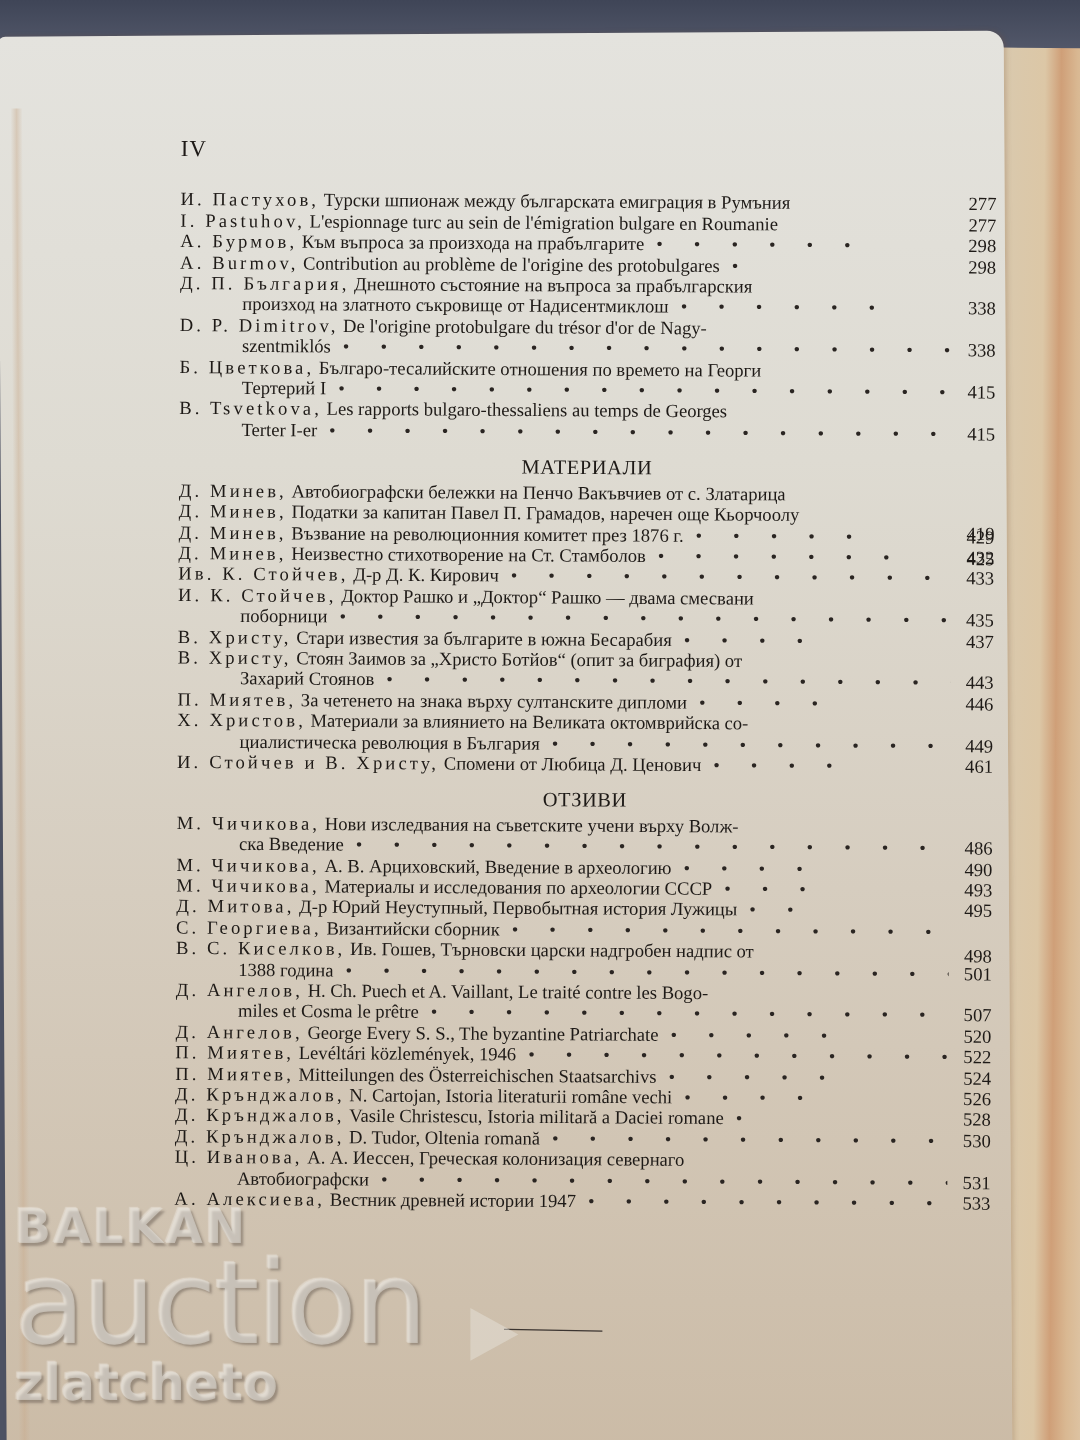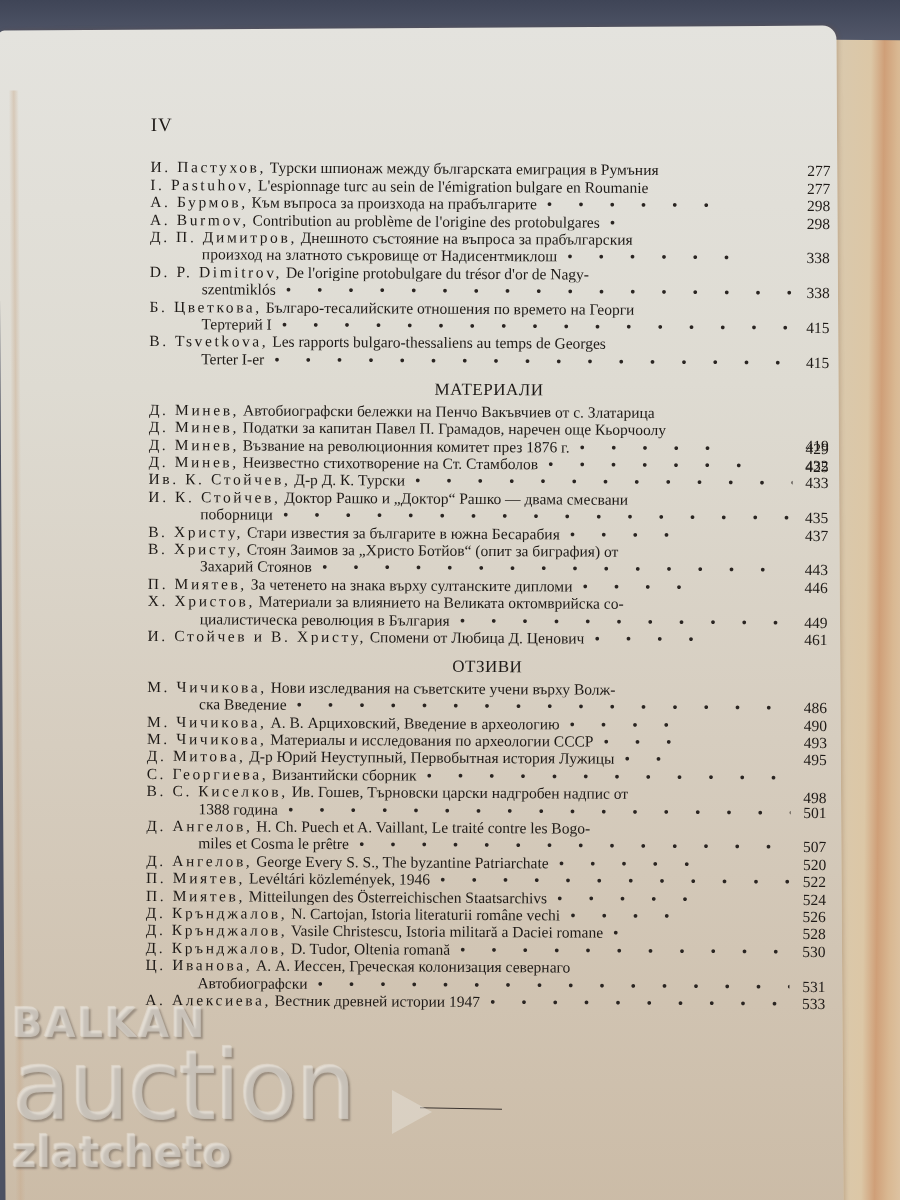--- a/index.html
+++ b/index.html
@@ -94,7 +94,7 @@
           <div class="line"><span class="author">A. Burmov,</span><span> Contribution au problème de l'origine des protobulgares</span><span class="dots" style="margin-left: 10px;">•</span></div>
         </div>
         <div class="entry">
-          <div class="line"><span class="author">Д. П. Димитров,</span><span> Днешното състояние на въпроса за прабългарския</span></div>
+          <div class="line"><span class="author">Д. П. България,</span><span> Днешното състояние на въпроса за прабългарския</span></div>
           <span class="pg" style="top: 17.4px;">338</span>
           <div class="line cont"><span>произход на златното съкровище от Надисентмиклош</span><span class="dots" style="margin-left: 10px;">• • • • • •</span></div>
         </div>

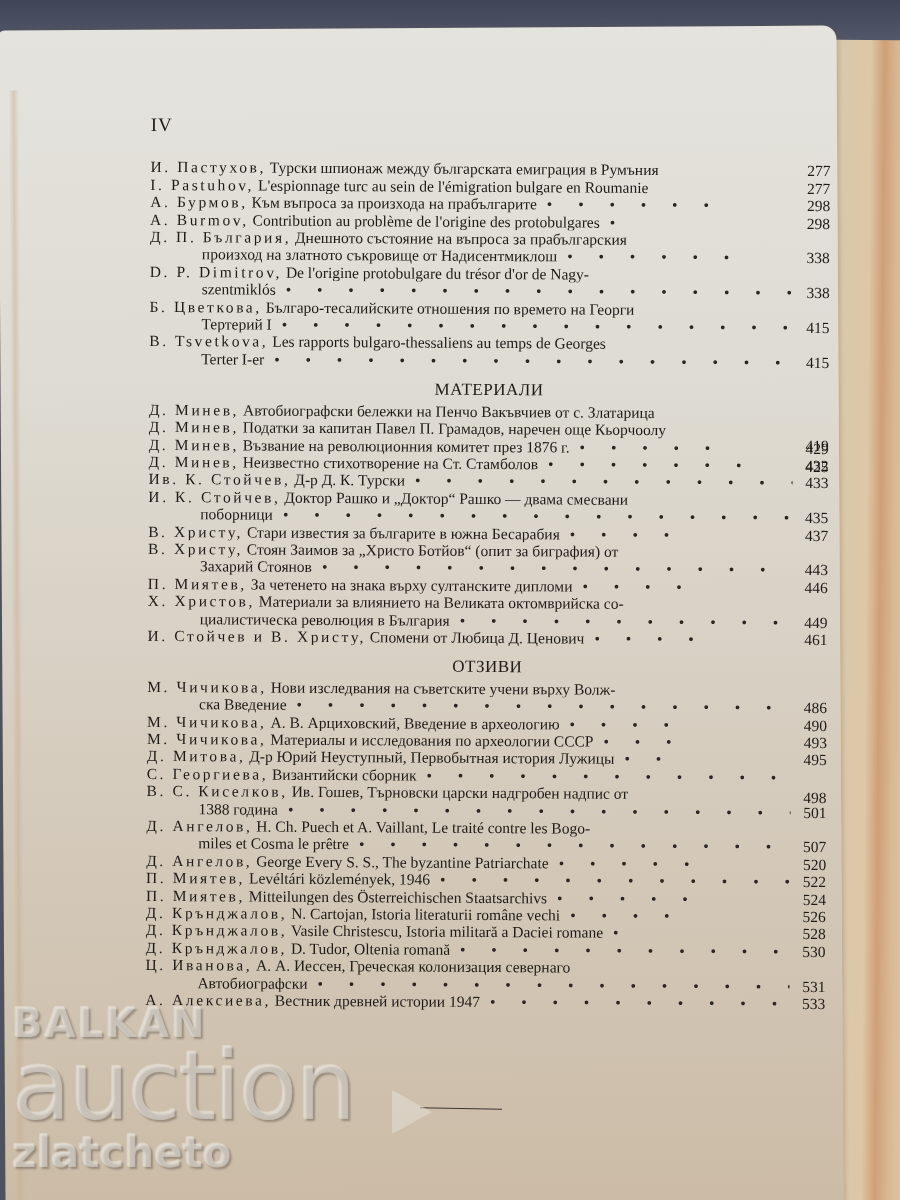--- a/index.html
+++ b/index.html
@@ -134,7 +134,7 @@
         </div>
         <div class="entry">
           <span class="pg" style="top: 0px;">433</span>
-          <div class="line"><span class="author">Ив. К. Стойчев,</span><span> Д-р Д. К. Турски</span><span class="dots" style="margin-left: 10px;">• • • • • • • • • • • • • • • • •</span></div>
+          <div class="line"><span class="author">Ив. К. Стойчев,</span><span> Д-р Д. К. Кирович</span><span class="dots" style="margin-left: 10px;">• • • • • • • • • • • • • • • • •</span></div>
         </div>
         <div class="entry">
           <div class="line"><span class="author">И. К. Стойчев,</span><span> Доктор Рашко и „Доктор“ Рашко — двама смесвани</span></div>

